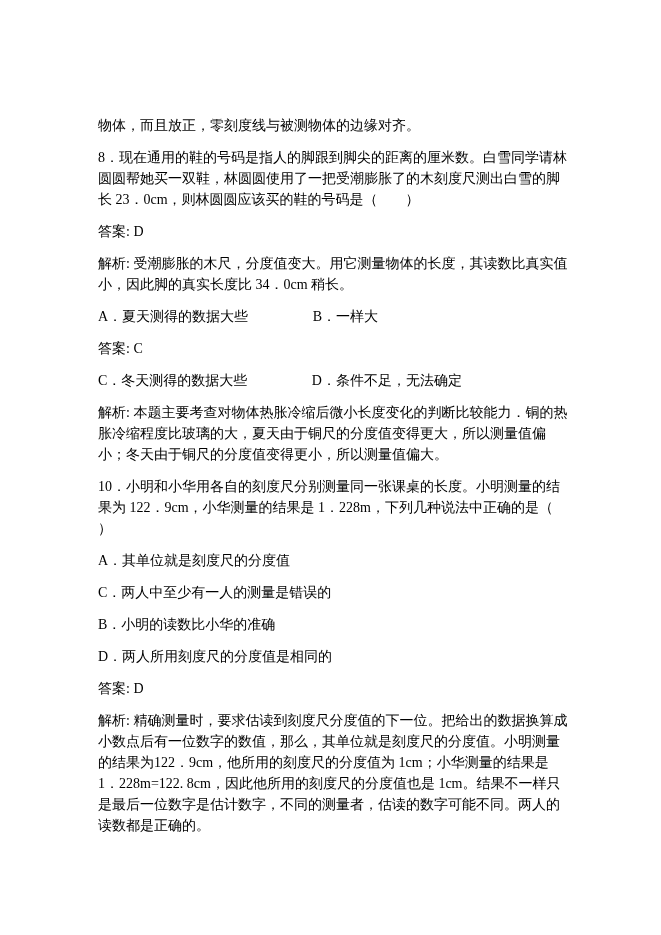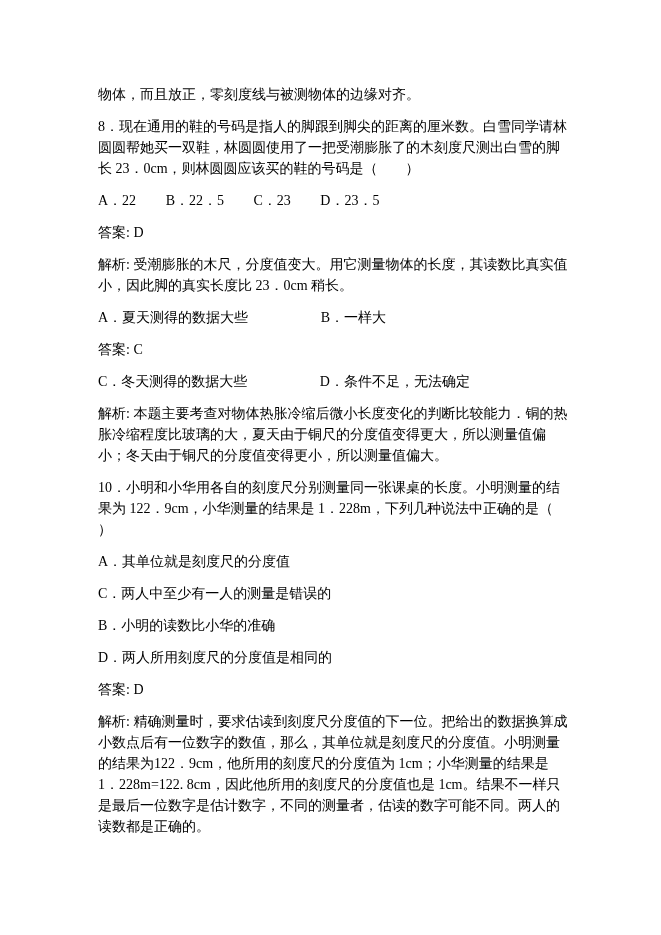--- a/index.html
+++ b/index.html
@@ -17,7 +17,7 @@
     width: 661px;
     height: 935px;
     background: #ffffff;
-    padding: 84px 92px 40px 98px;
+    padding: 115px 92px 40px 98px;
     font-family: "Liberation Serif", "DejaVu Serif", serif;
     font-size: 14px;
     line-height: 21px;

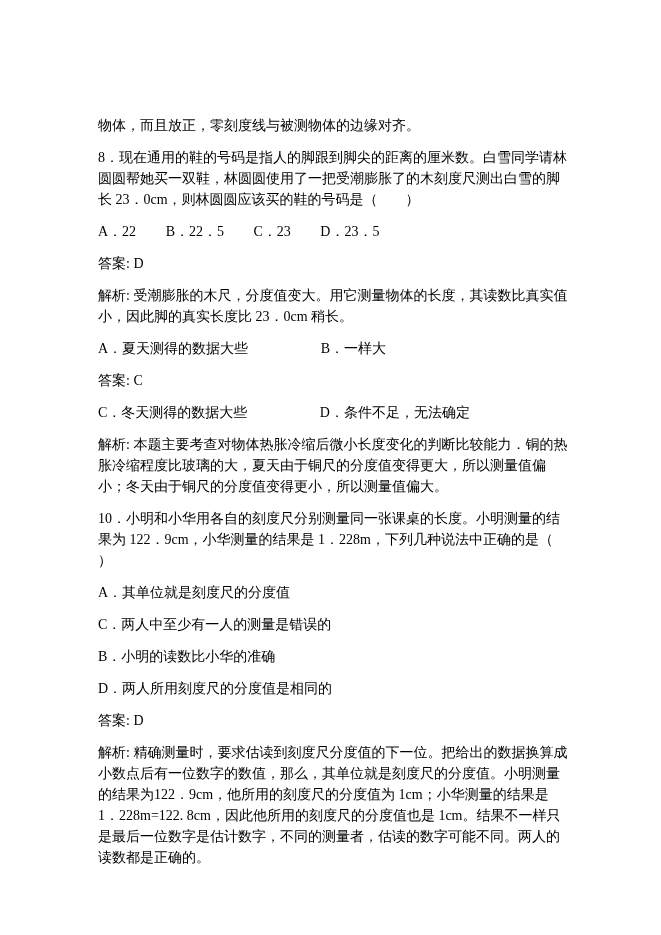--- a/index.html
+++ b/index.html
@@ -50,12 +50,6 @@
 
   <section>
     <p class="para">8．现在通用的鞋的号码是指人的脚跟到脚尖的距离的厘米数。白雪同学请林圆圆帮她买一双鞋，林圆圆使用了一把受潮膨胀了的木刻度尺测出白雪的脚长 23．0cm，则林圆圆应该买的鞋的号码是（　　）</p>
-    <p class="para options-inline">
-      <span class="opt">A．22</span>
-      <span class="opt">B．22．5</span>
-      <span class="opt">C．23</span>
-      <span class="opt">D．23．5</span>
-    </p>
     <p class="para">答案: D</p>
     <p class="para">解析: 受潮膨胀的木尺，分度值变大。用它测量物体的长度，其读数比真实值小，因此脚的真实长度比 23．0cm 稍长。</p>
   </section>

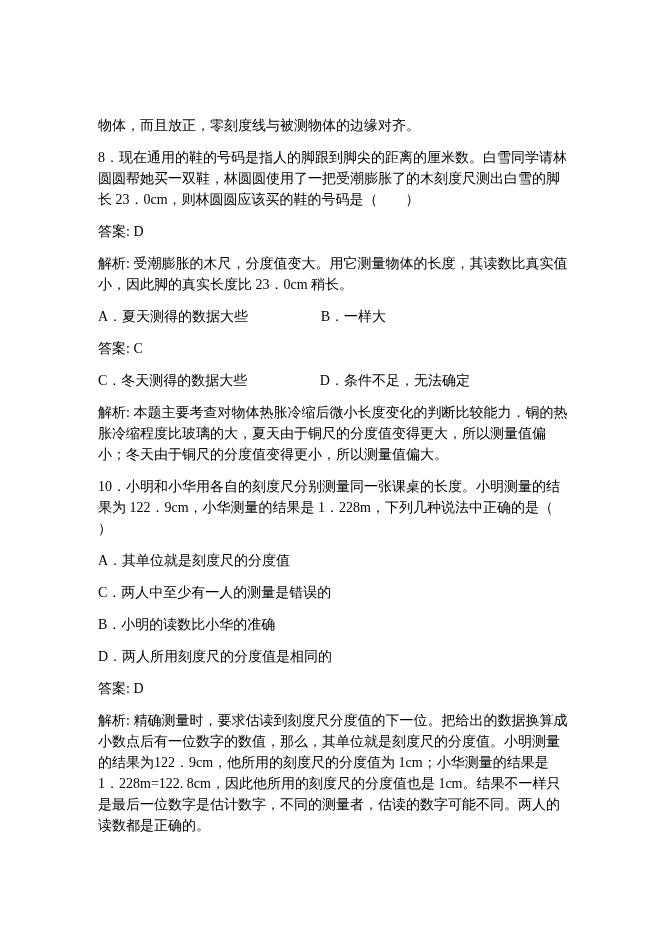--- a/index.html
+++ b/index.html
@@ -51,7 +51,7 @@
   <section>
     <p class="para">8．现在通用的鞋的号码是指人的脚跟到脚尖的距离的厘米数。白雪同学请林圆圆帮她买一双鞋，林圆圆使用了一把受潮膨胀了的木刻度尺测出白雪的脚长 23．0cm，则林圆圆应该买的鞋的号码是（　　）</p>
     <p class="para">答案: D</p>
-    <p class="para">解析: 受潮膨胀的木尺，分度值变大。用它测量物体的长度，其读数比真实值小，因此脚的真实长度比 23．0cm 稍长。</p>
+    <p class="para">解析: 受潮膨胀的木尺，分度值变大。用它测量物体的长度，其读数比真实值小，因此脚的真实长度比 34．0cm 稍长。</p>
   </section>
 
   <section>

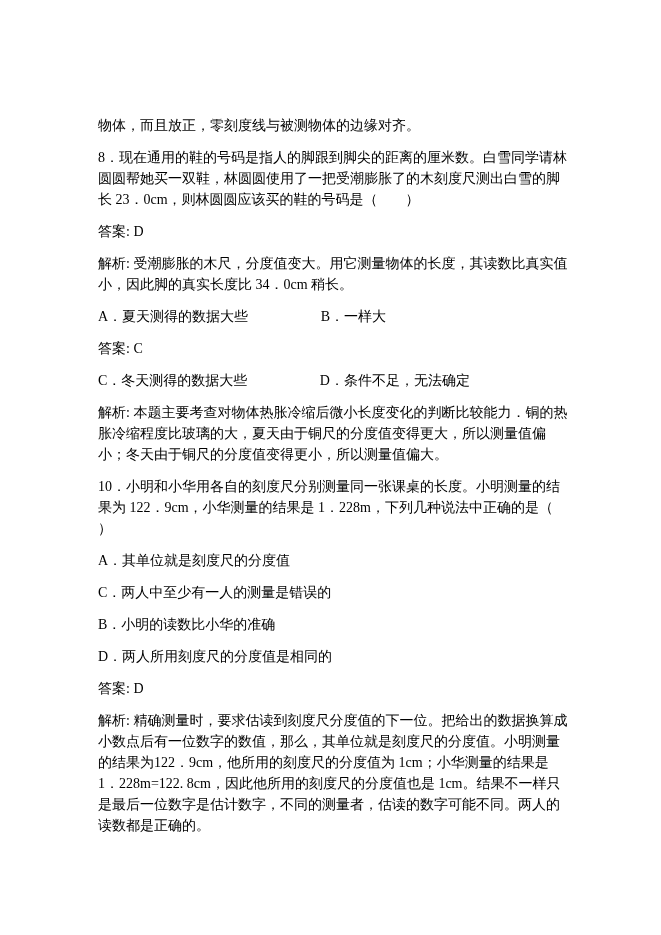--- a/index.html
+++ b/index.html
@@ -36,7 +36,7 @@
   .options-inline .opt:last-child { margin-right: 0; }
   .options-pair .opt {
     display: inline-block;
-    margin-right: 36px;
+    margin-right: 28px;
     white-space: nowrap;
   }
   .options-pair .opt:last-child { margin-right: 0; margin-left: 33px; }

